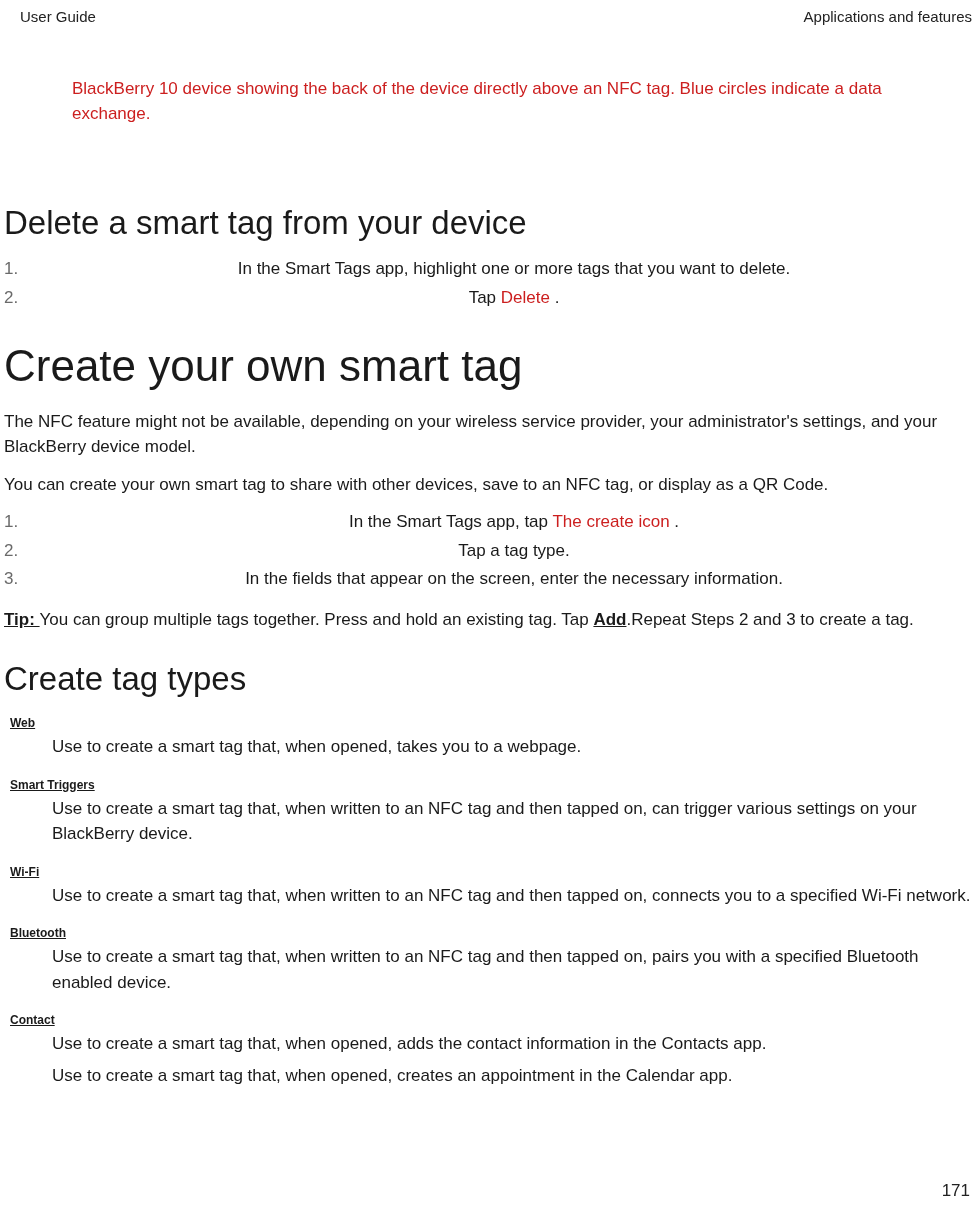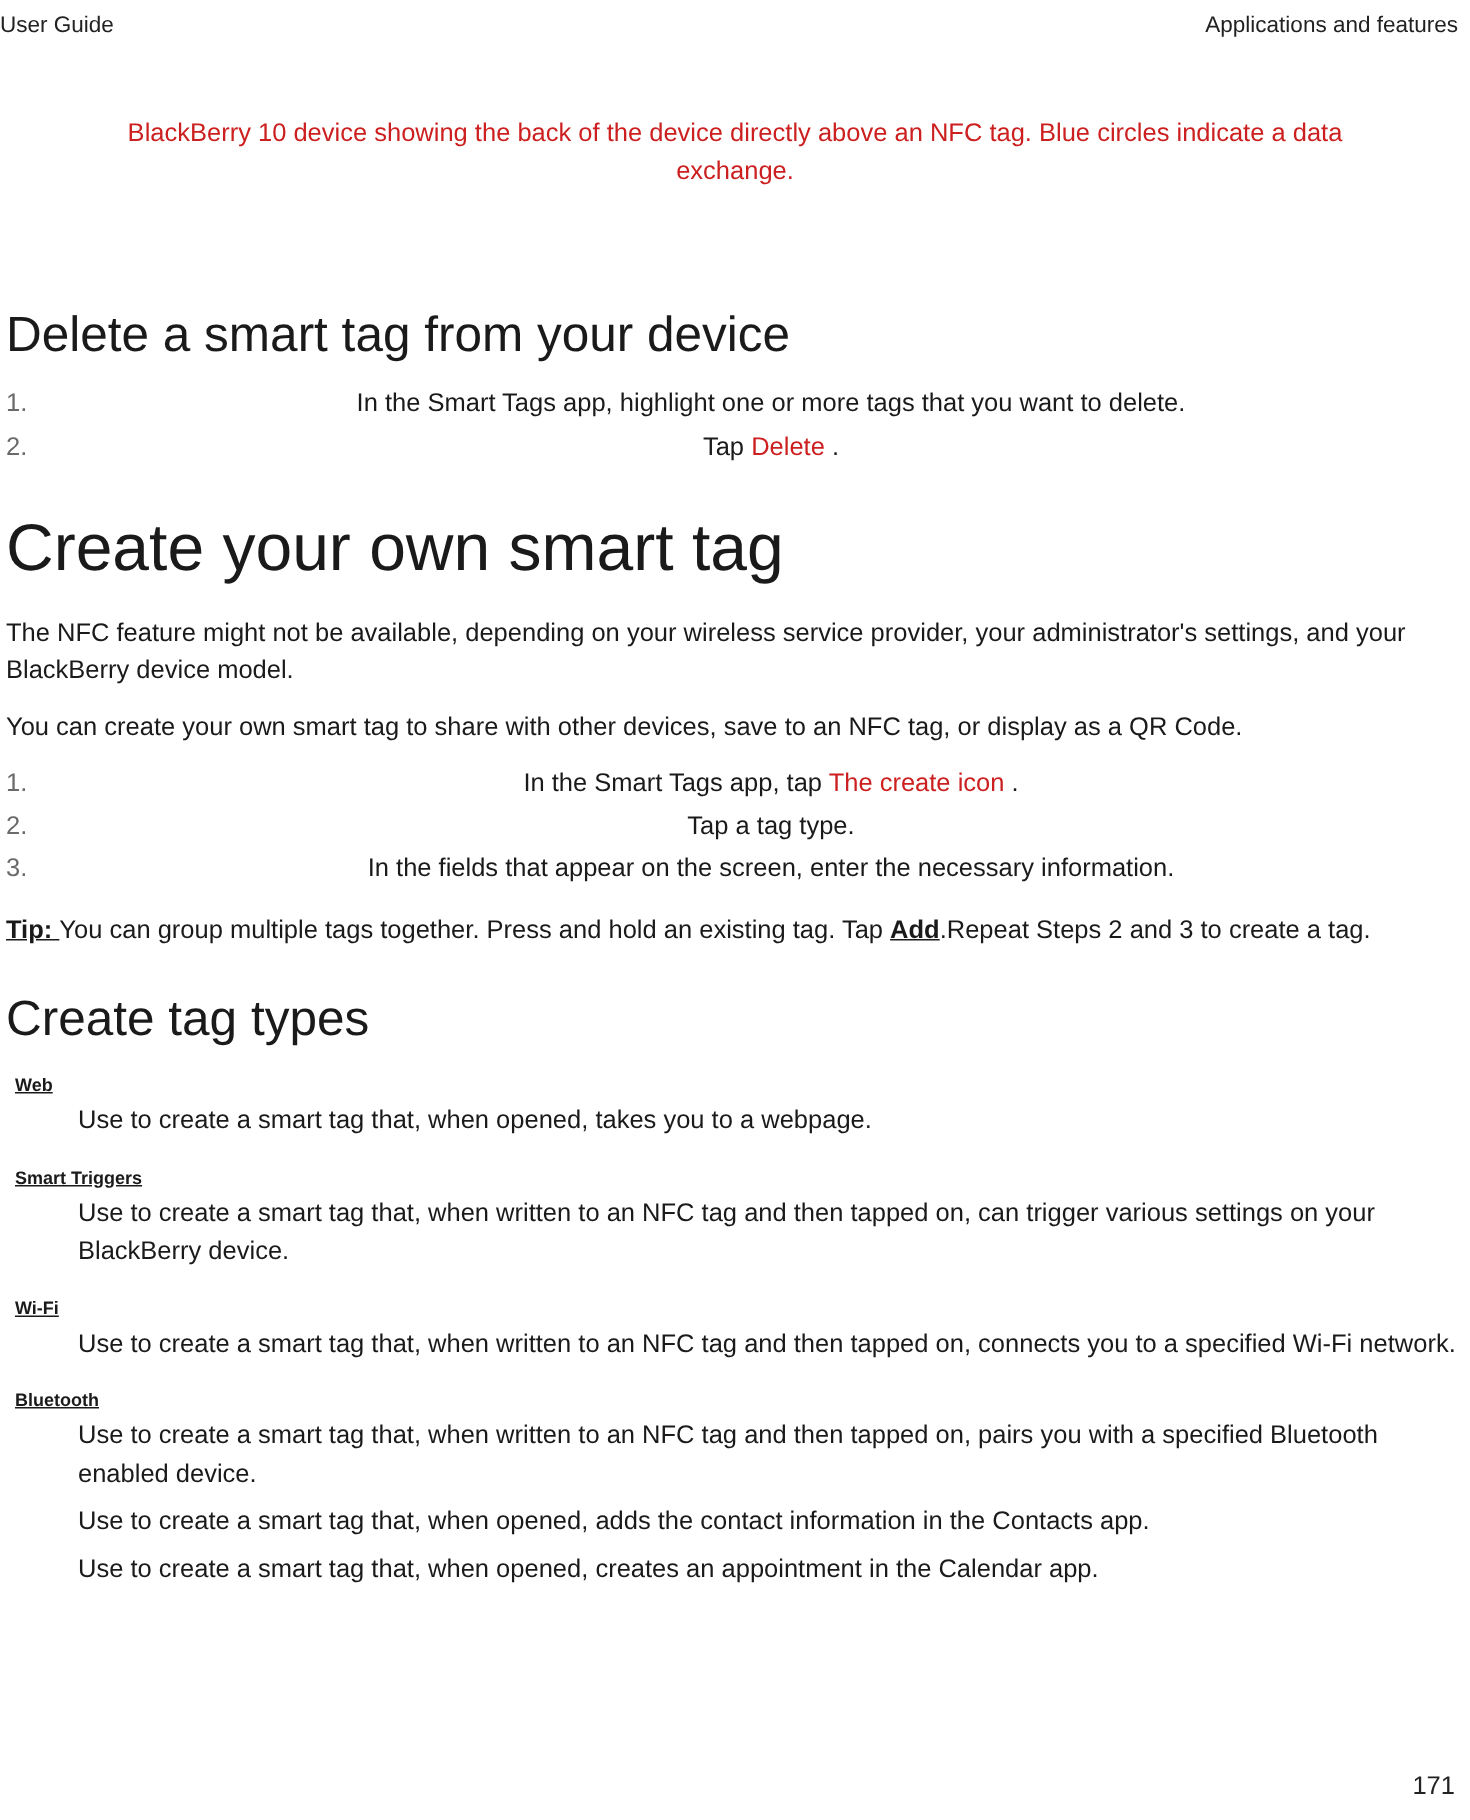--- a/index.html
+++ b/index.html
@@ -22,6 +22,7 @@
       padding: 8px 8px 0 0;
       font-size: 15px;
       color: #222;
+      margin-left: 20px;
     }
     .caption-red {
       color: #cc1f1f;

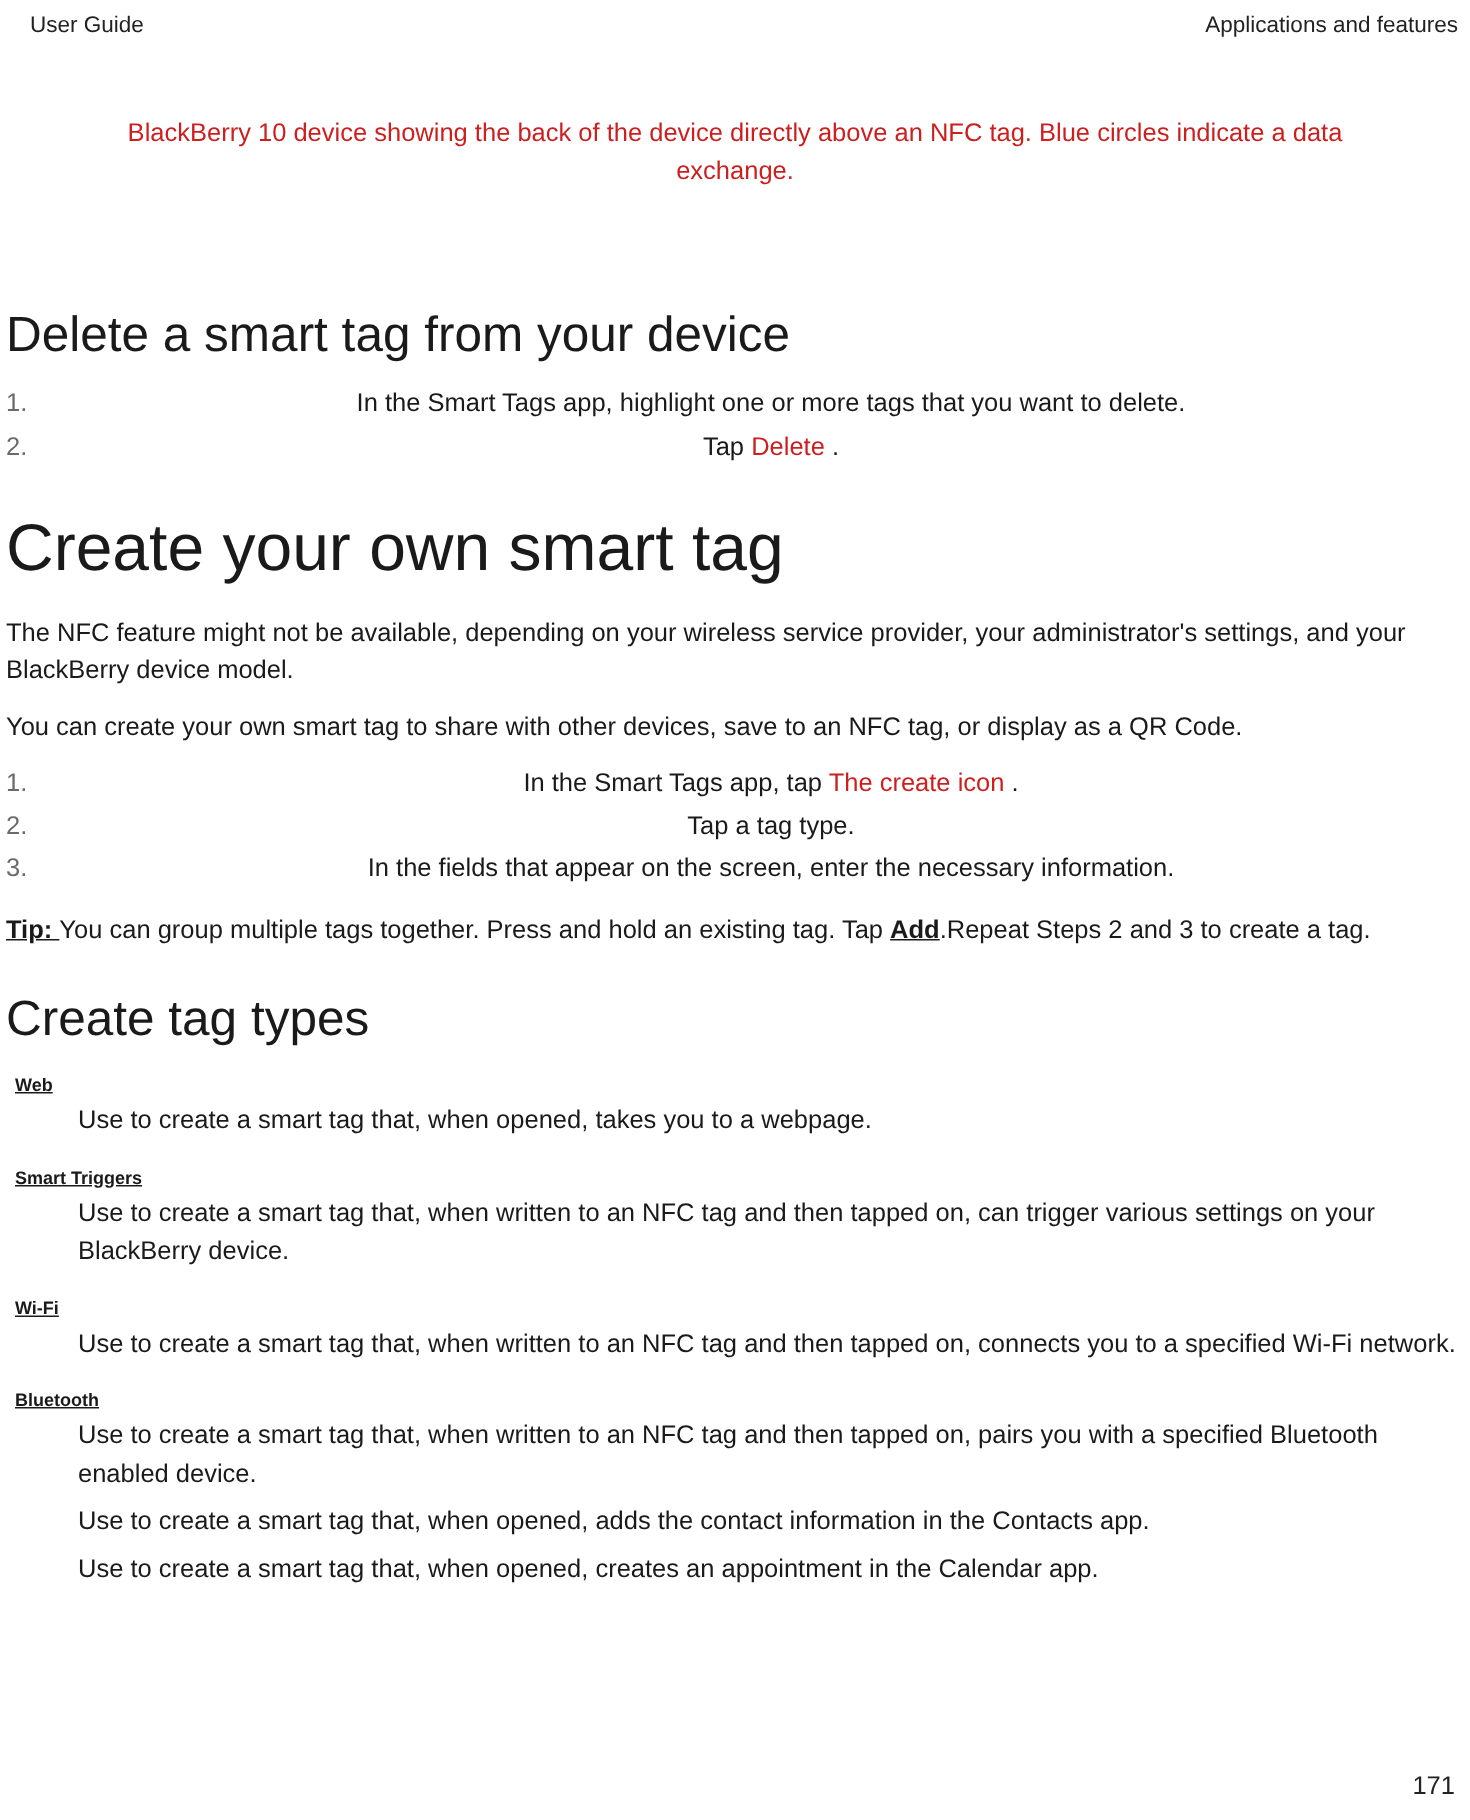--- a/index.html
+++ b/index.html
@@ -26,7 +26,7 @@
     }
     .caption-red {
       color: #cc1f1f;
-      text-align: center;
+      text-align: left;
       font-size: 17px;
       margin: 52px 72px 0 72px;
       line-height: 1.45;

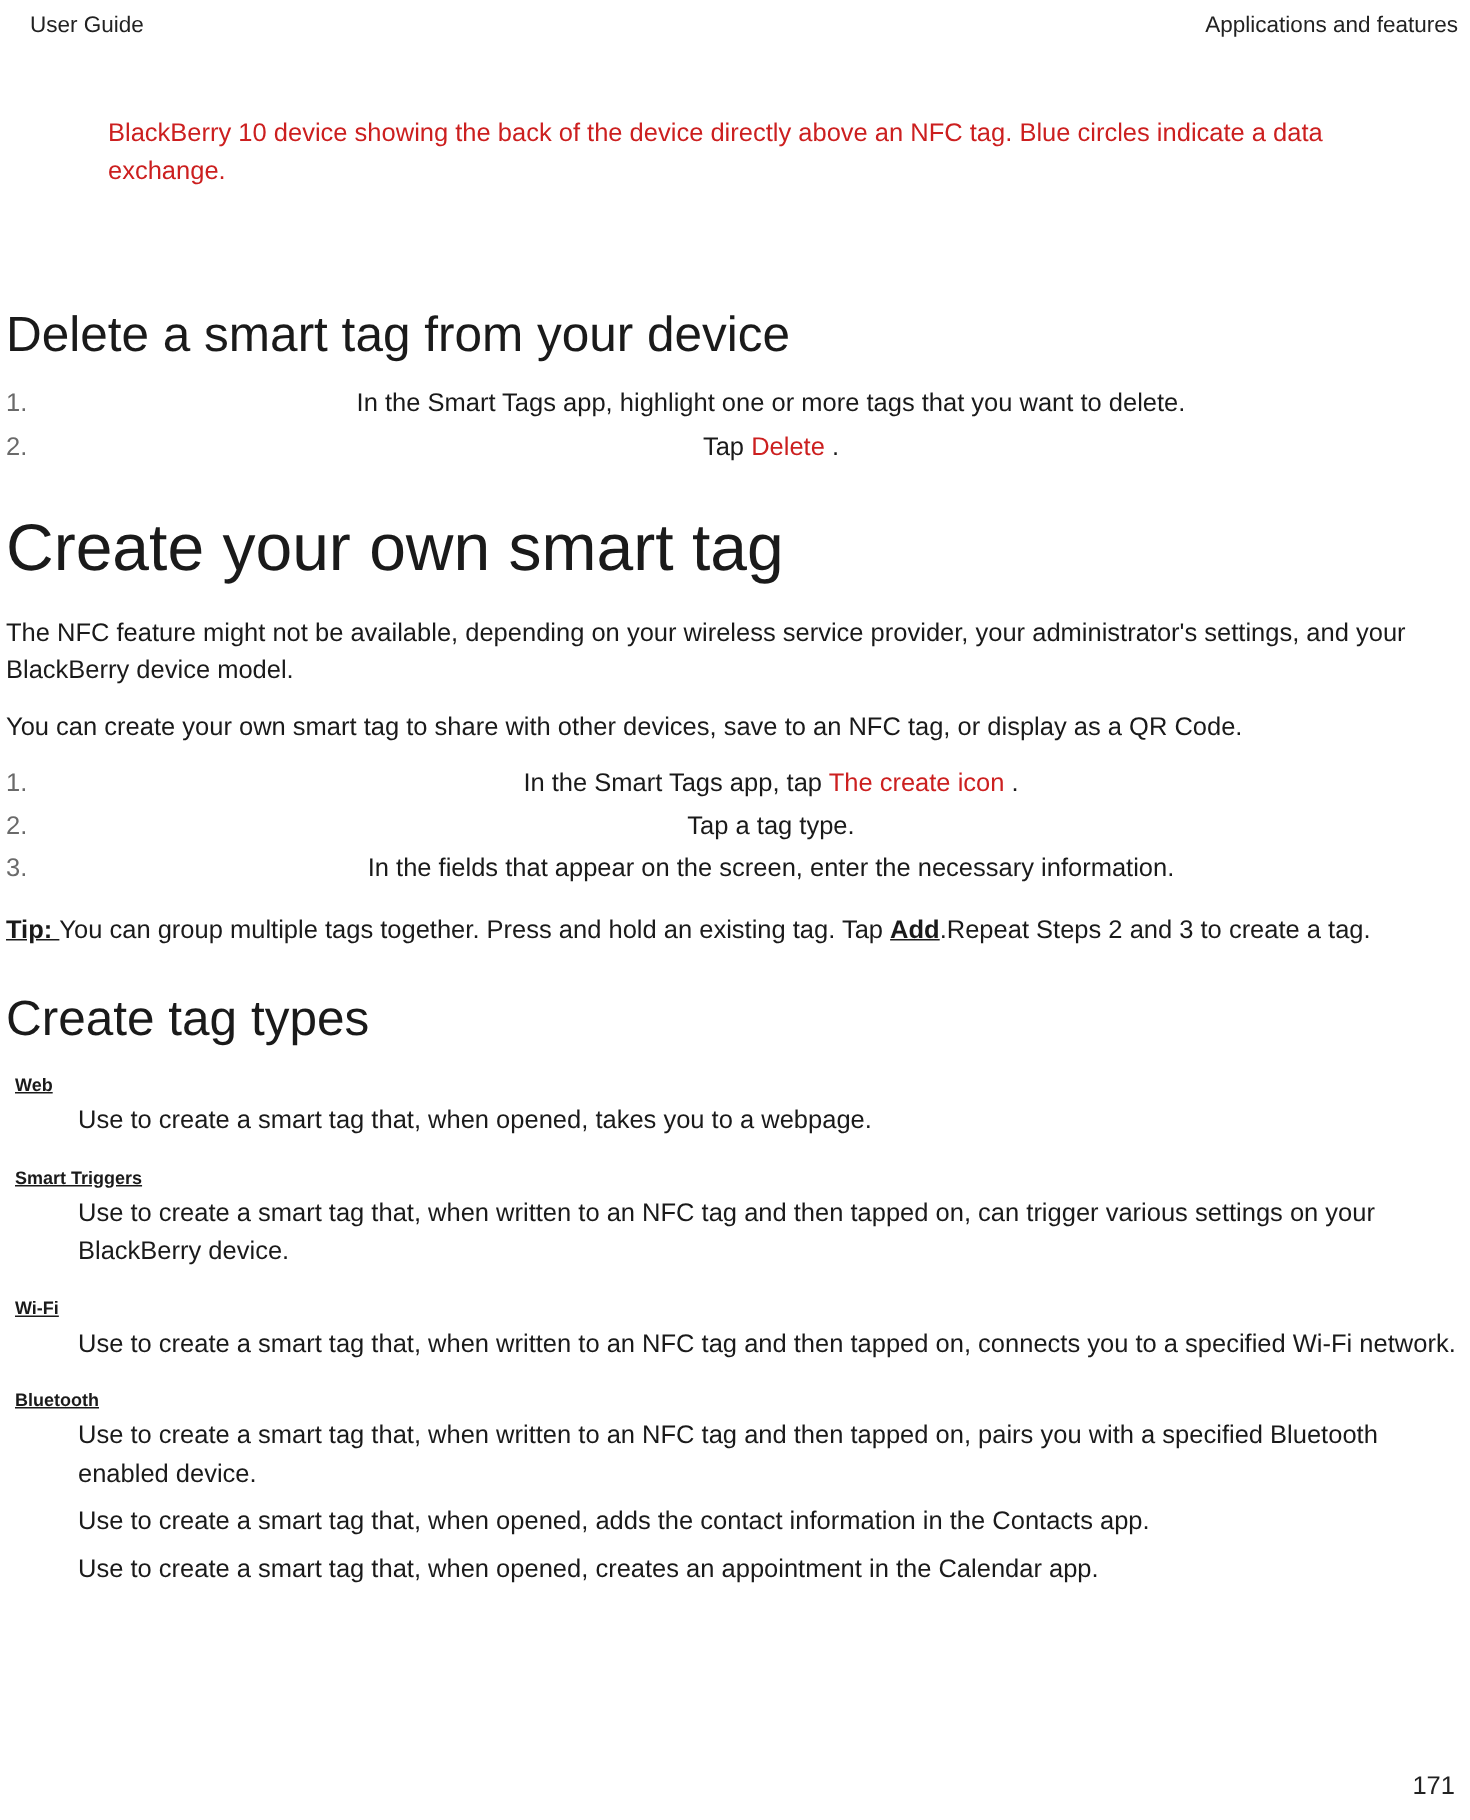--- a/index.html
+++ b/index.html
@@ -172,6 +172,7 @@
     <div class="dd">Use to create a smart tag that, when written to an NFC tag and then tapped on, connects you to a specified Wi-Fi network.</div>
     <div class="dt">Bluetooth</div>
     <div class="dd">Use to create a smart tag that, when written to an NFC tag and then tapped on, pairs you with a specified Bluetooth enabled device.</div>
+    <div class="dt">Contact</div>
     <div class="dd">Use to create a smart tag that, when opened, adds the contact information in the Contacts app.</div>
     <div class="dd">Use to create a smart tag that, when opened, creates an appointment in the Calendar app.</div>
   </div>

